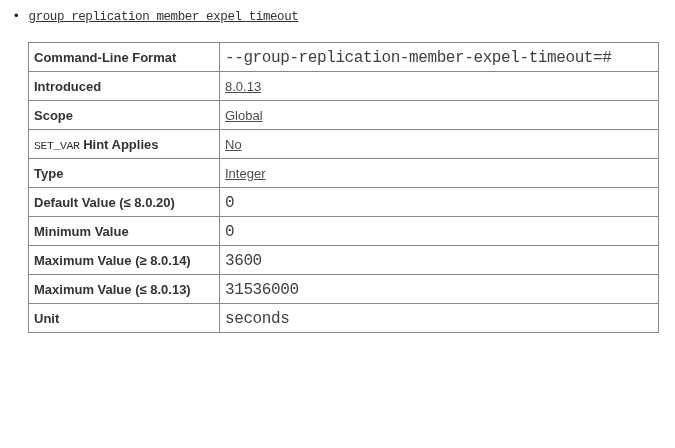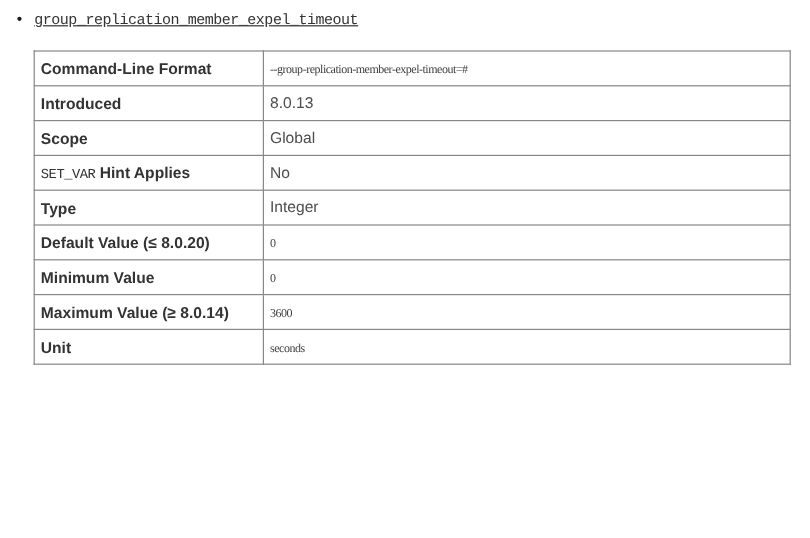--- a/index.html
+++ b/index.html
@@ -79,8 +79,8 @@
     color: var(--value-color);
   }
   .val-mono {
-    font-family: Liberation Serif, serif;
-    font-size: 10px;
+    font-family: Liberation Mono, monospace;
+    font-size: 16px;
     letter-spacing: -0.4px;
     color: var(--mono-color);
   }

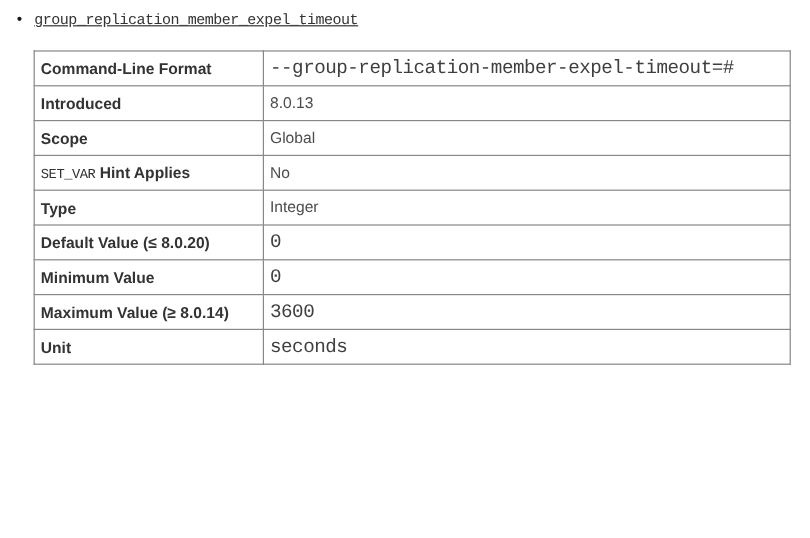--- a/index.html
+++ b/index.html
@@ -77,6 +77,7 @@
   .val-sans {
     font-size: 13px;
     color: var(--value-color);
+    text-decoration: underline;
   }
   .val-mono {
     font-family: Liberation Mono, monospace;

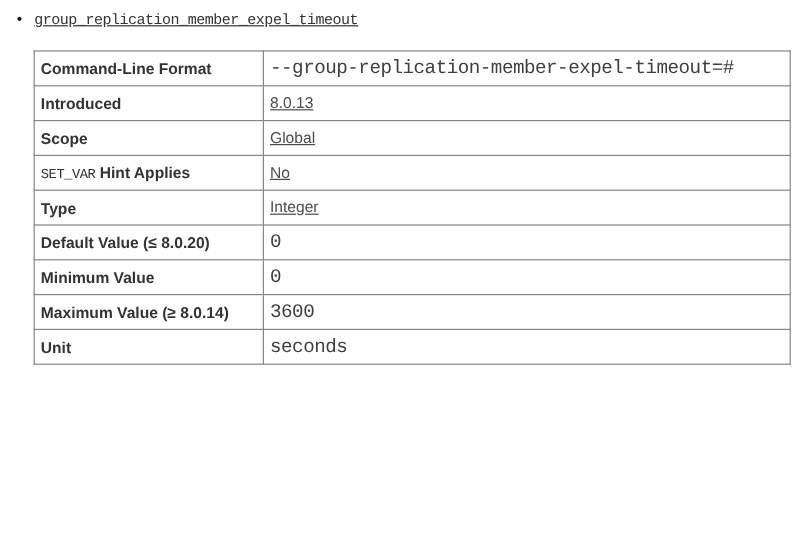--- a/index.html
+++ b/index.html
@@ -146,6 +146,10 @@
       <td class="value-cell"><span class="val-mono">3600</span></td>
     </tr>
         <tr>
+      <td class="name-cell"><span>Maximum Value (≤ 8.0.13)</span></td>
+      <td class="value-cell"><span class="val-mono">31536000</span></td>
+    </tr>
+        <tr>
       <td class="name-cell"><span>Unit</span></td>
       <td class="value-cell"><span class="val-mono">seconds</span></td>
     </tr>

